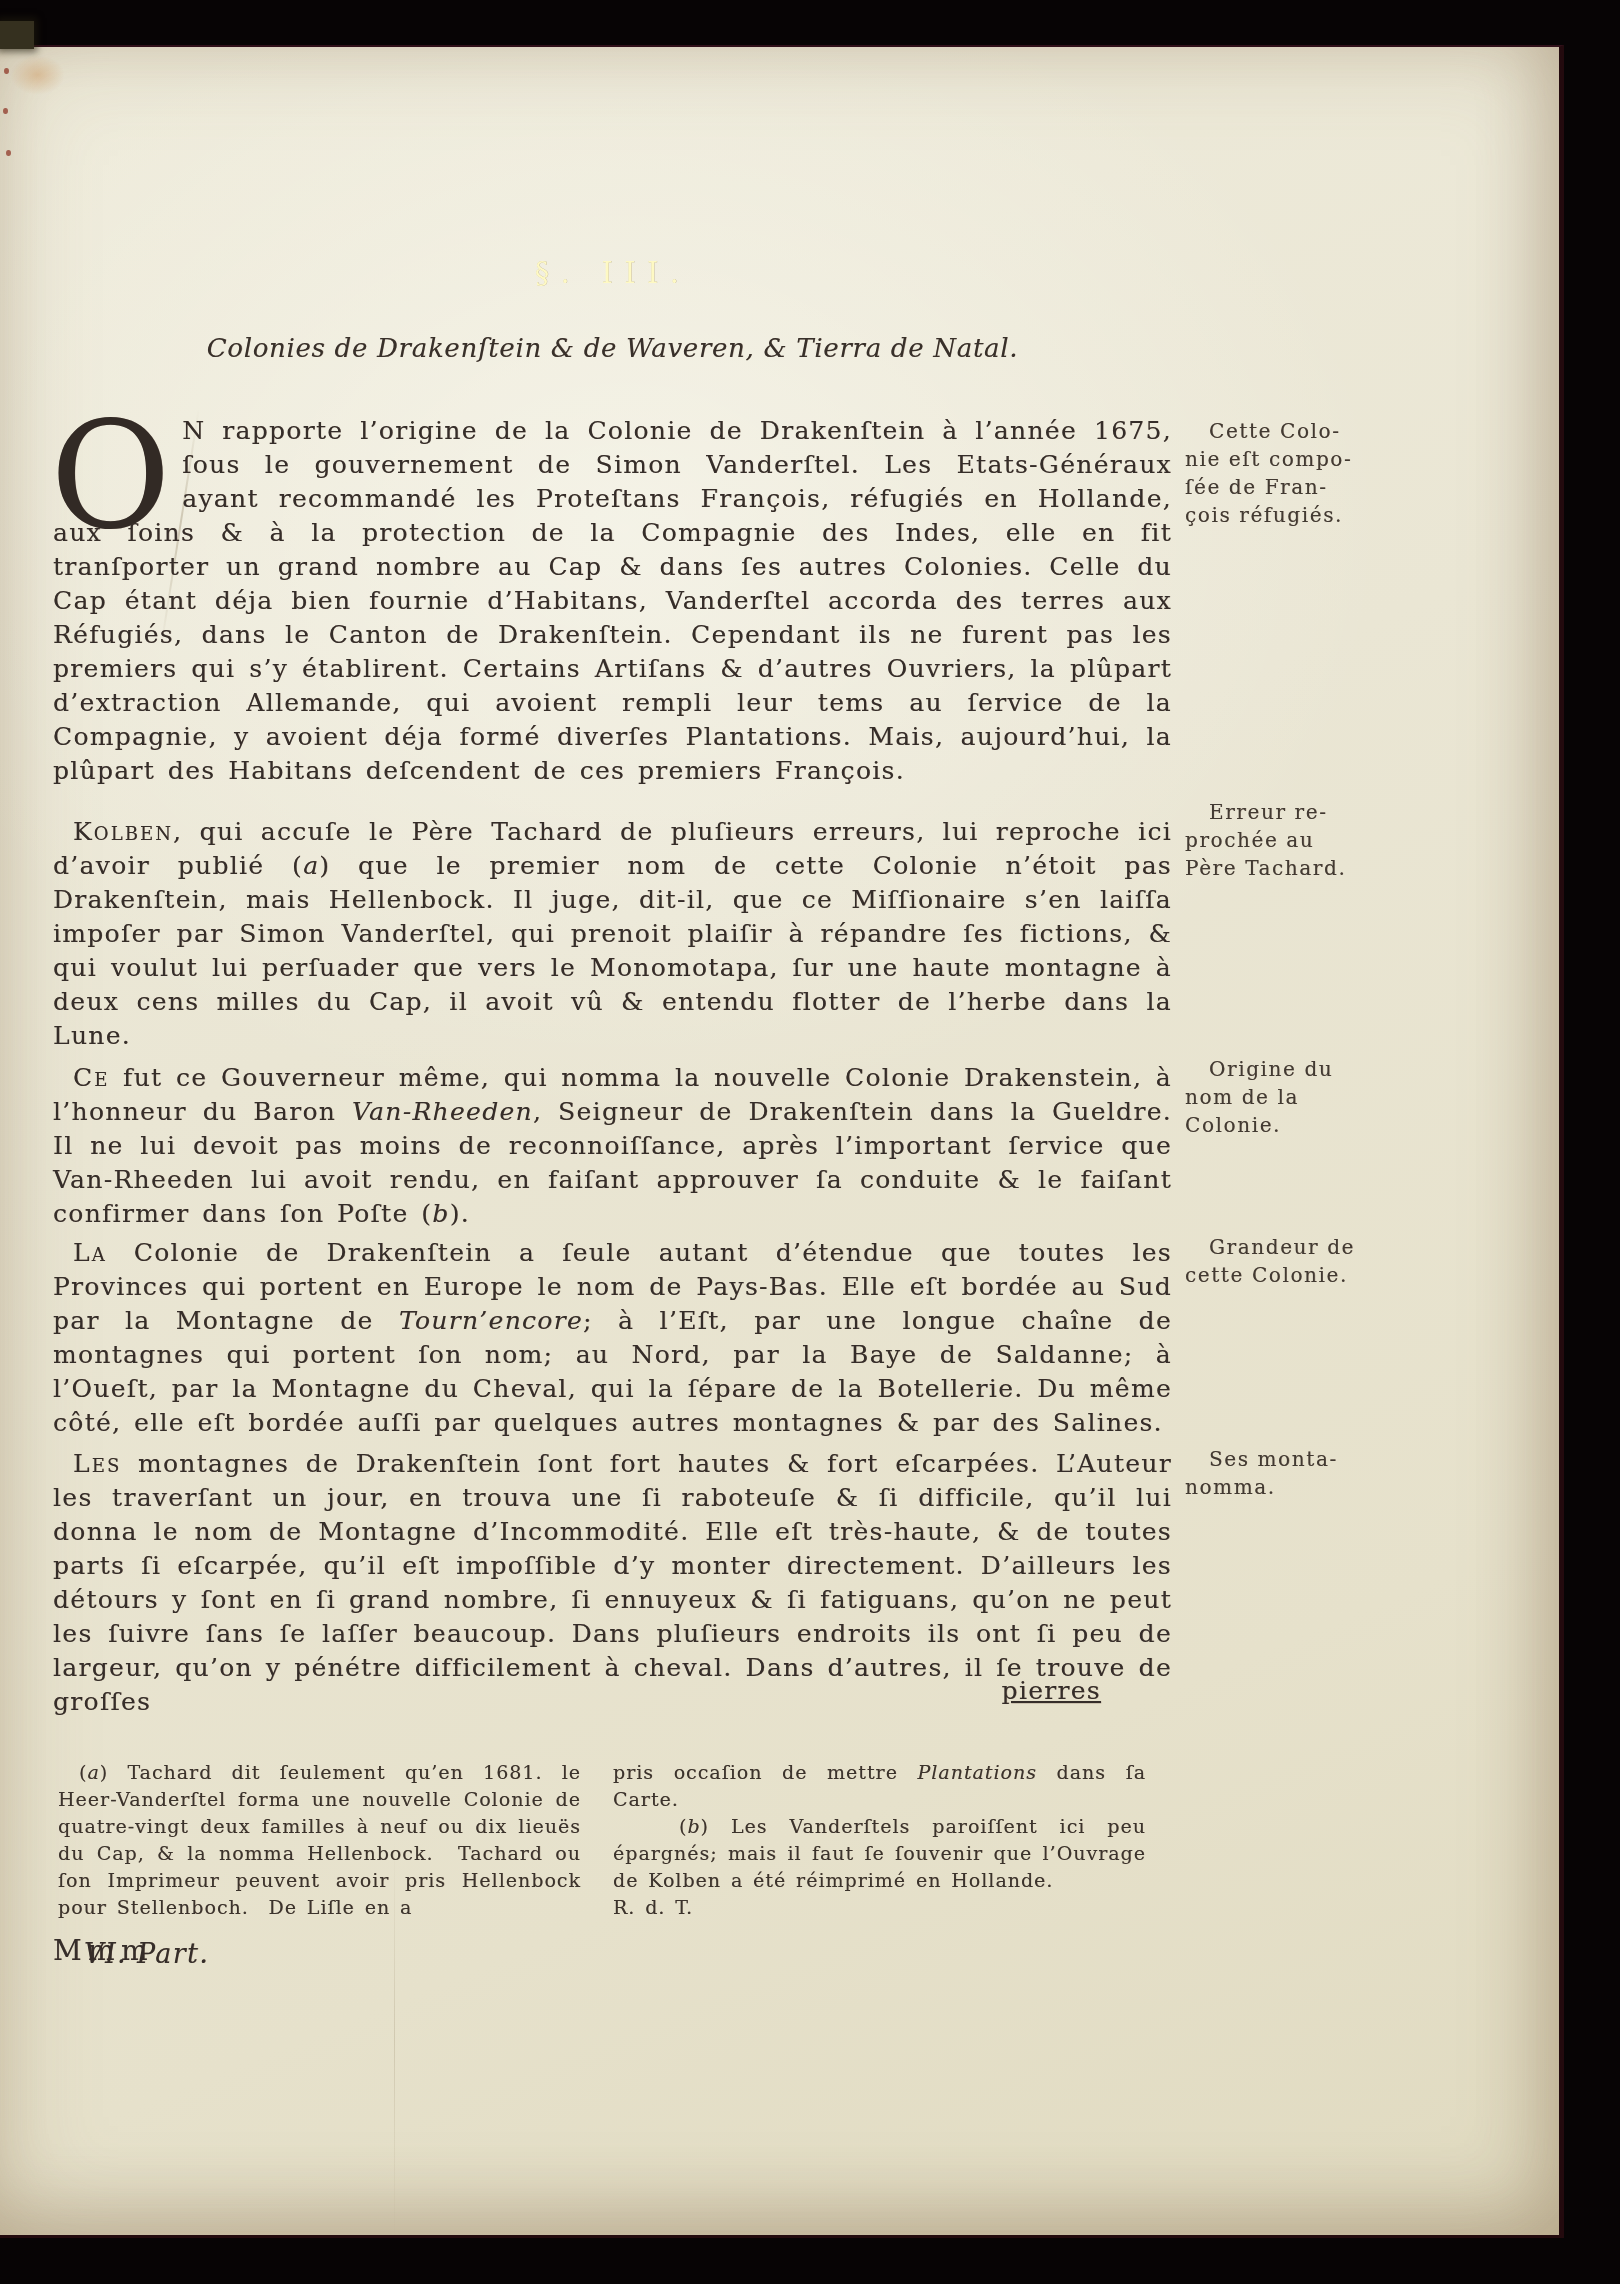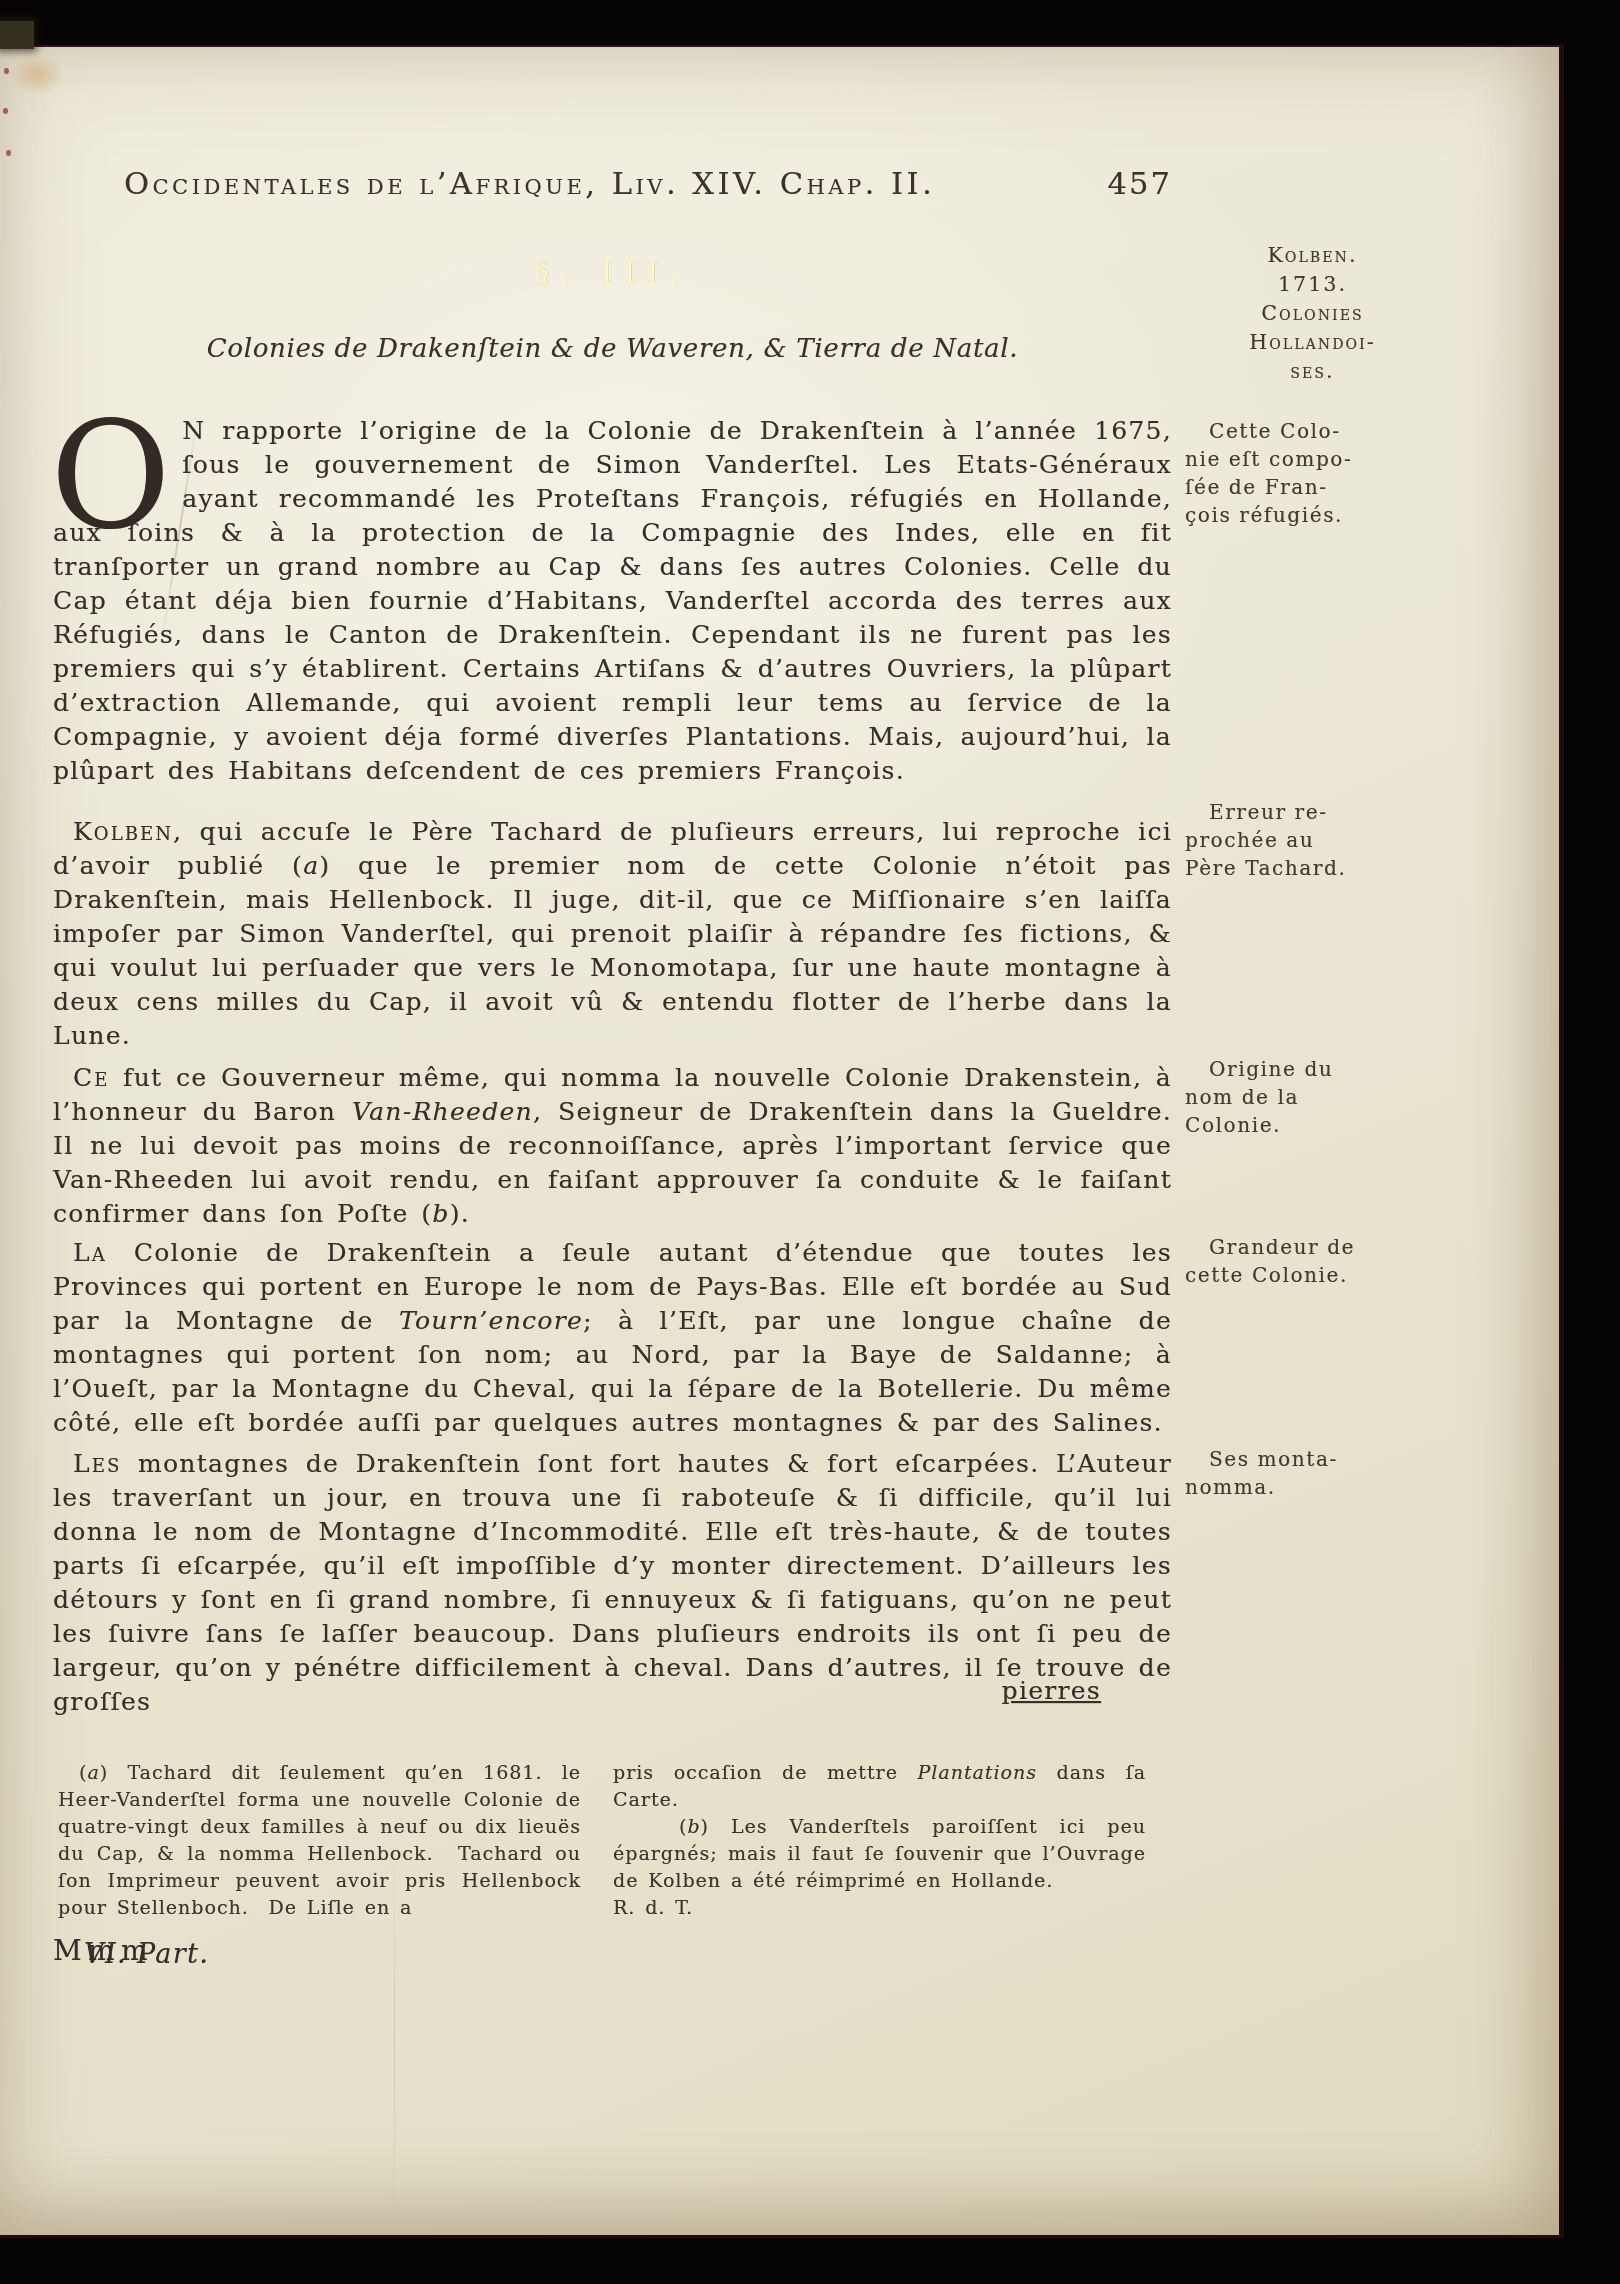--- a/index.html
+++ b/index.html
@@ -74,10 +74,6 @@
   <div class="crease1"></div>
   <div class="crease2"></div>
 
-  <div class="running-head ink">
-    <span class="rh-title">Occidentales de l’Afrique, Liv. XIV. Chap. II.</span>
-    <span class="rh-page">457</span>
-  </div>
 
   <div class="sec-num ink">§. III.</div>
   <div class="sec-title ink">Colonies de Drakenſtein &amp; de Waveren, &amp; Tierra de Natal.</div>

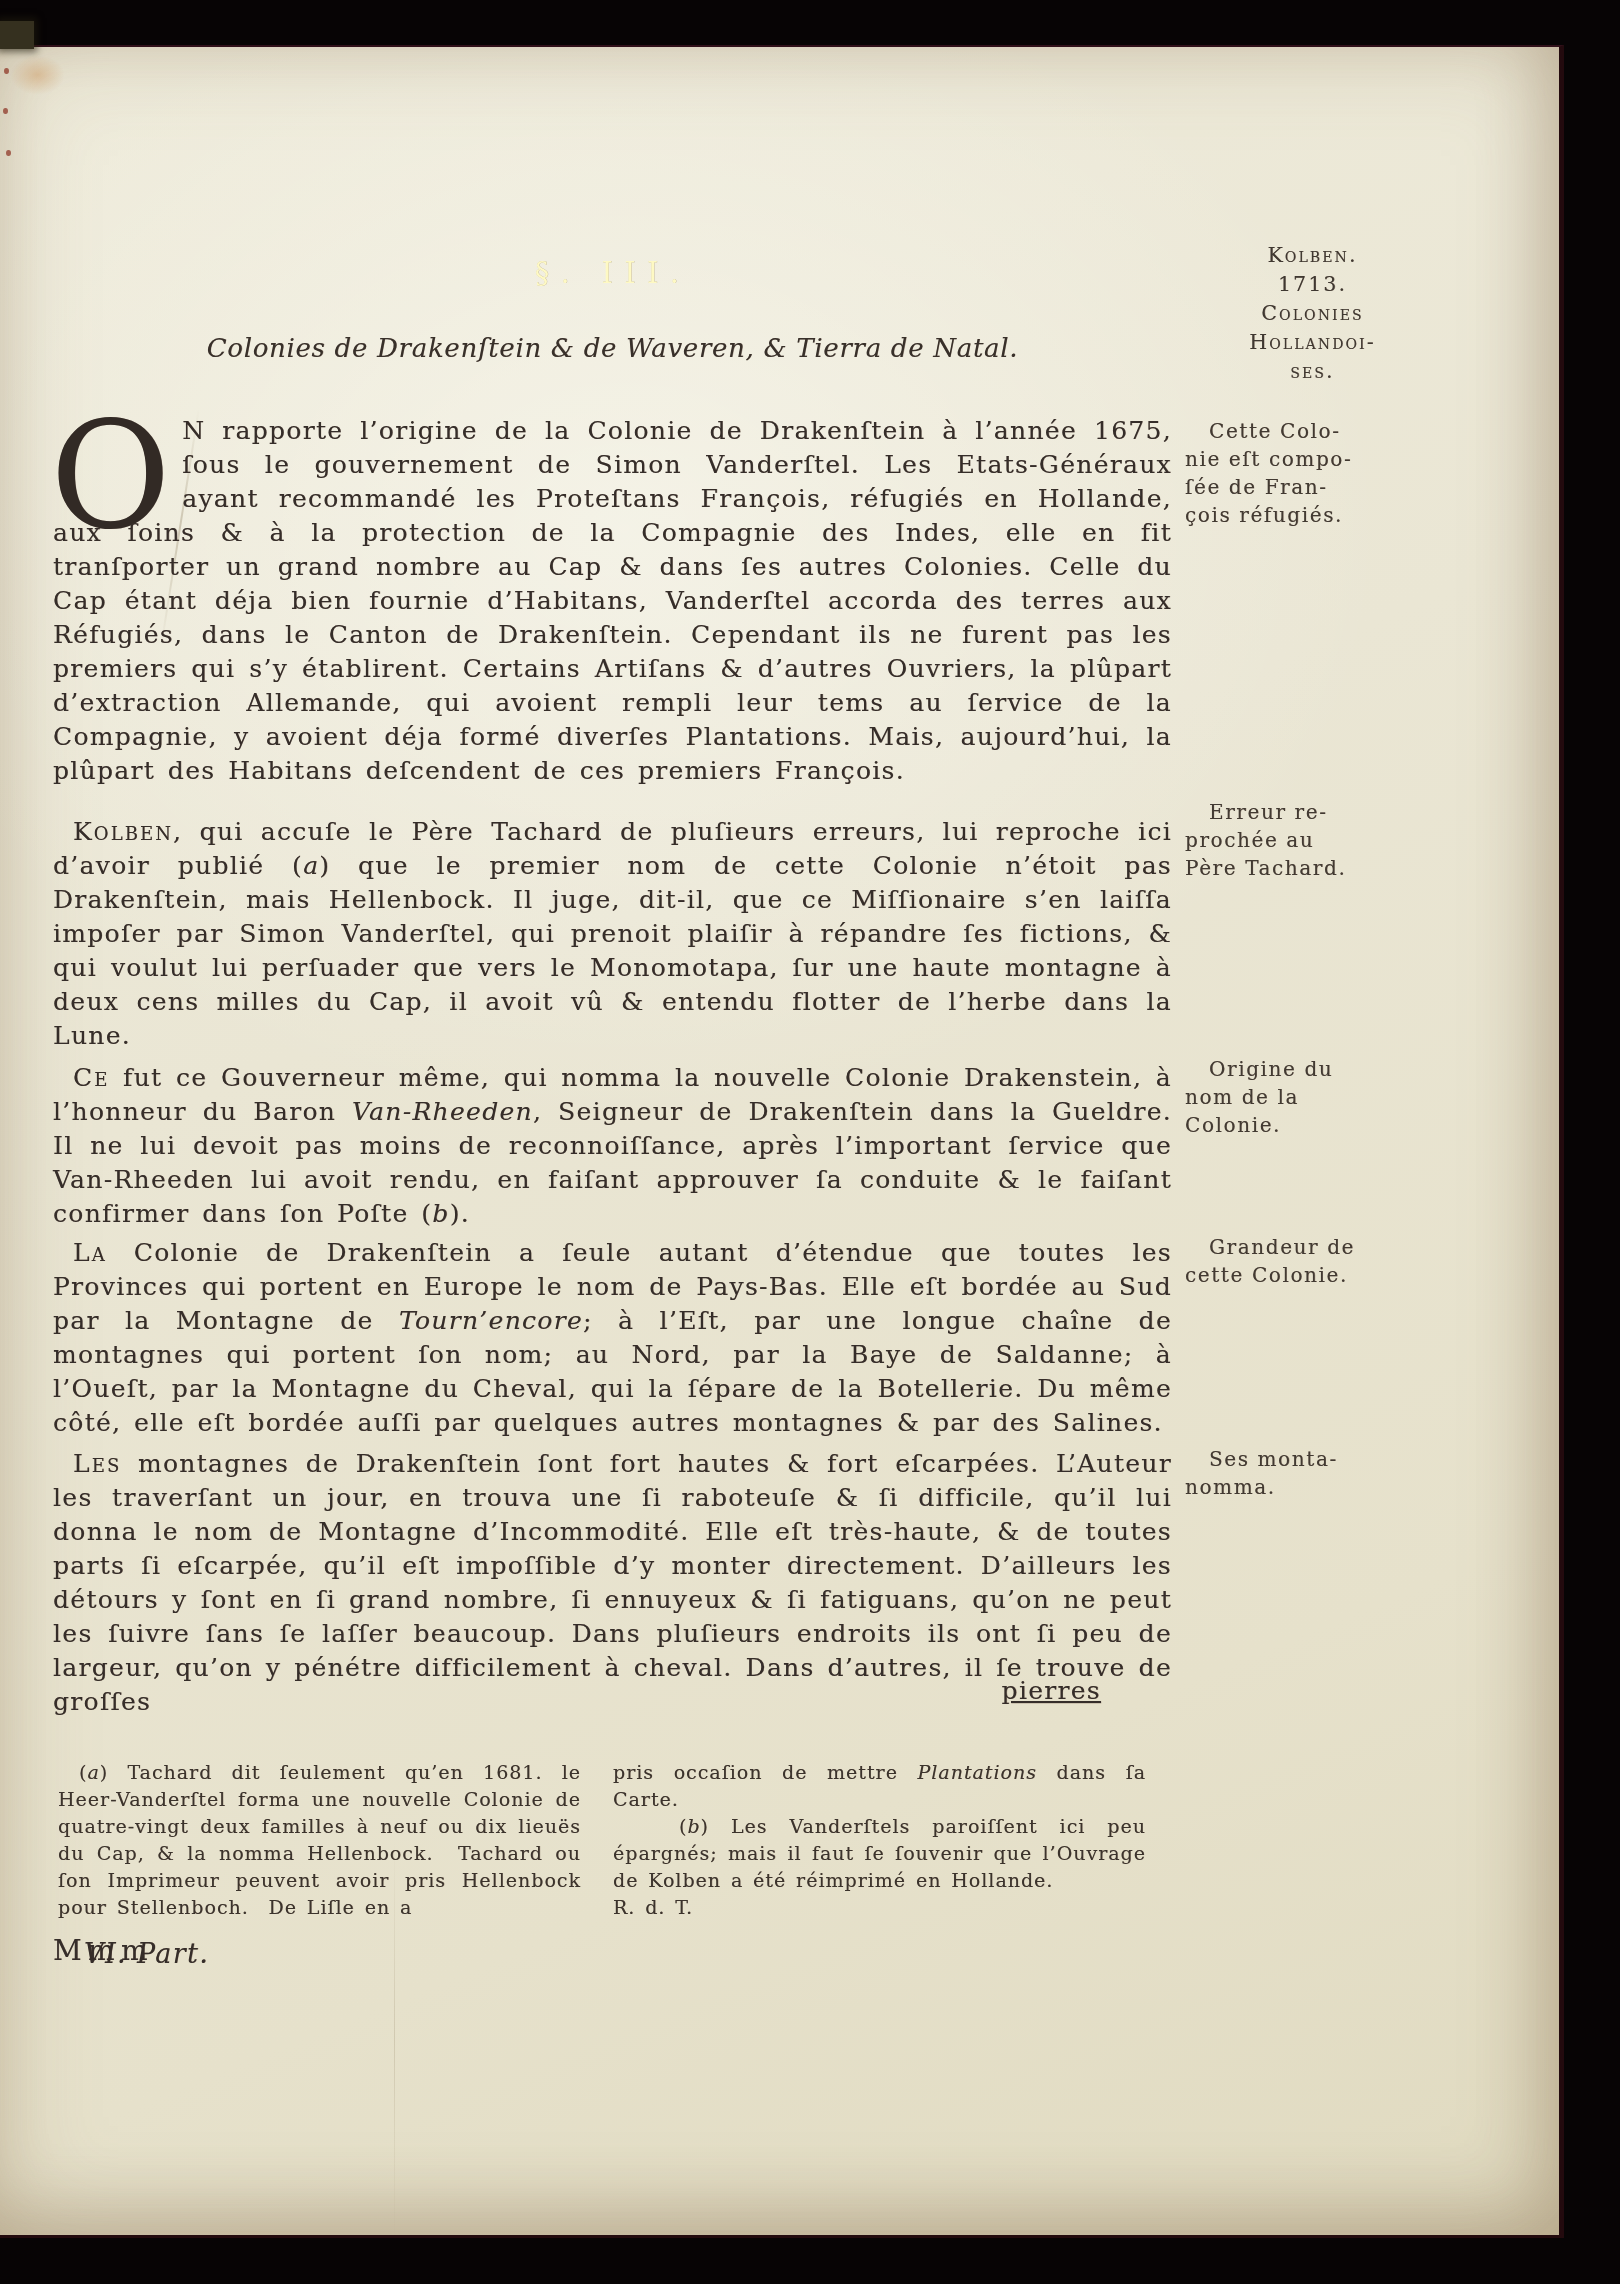--- a/index.html
+++ b/index.html
@@ -78,11 +78,6 @@
   <div class="sec-num ink">§. III.</div>
   <div class="sec-title ink">Colonies de Drakenſtein &amp; de Waveren, &amp; Tierra de Natal.</div>
 
-  <div class="margin-attr ink">Kolben.
-1713.
-Colonies
-Hollandoi-
-ses.</div>
   <div class="margin-note ink" id="mn1">Cette Colo-
 nie eſt compo-
 ſée de Fran-

